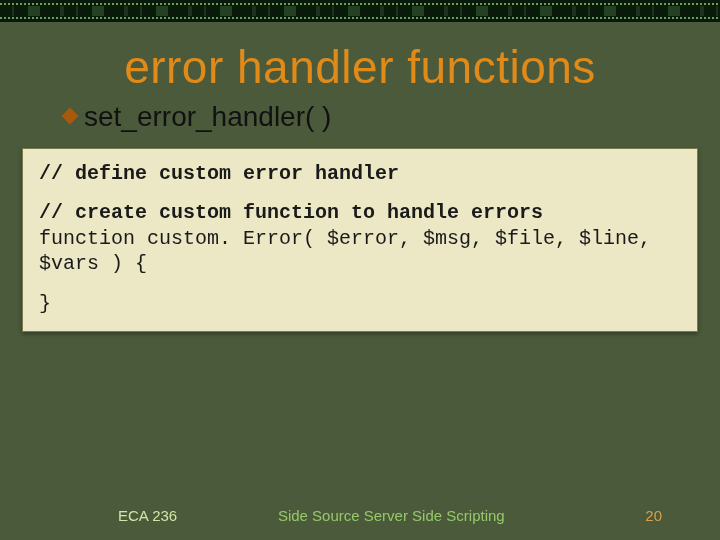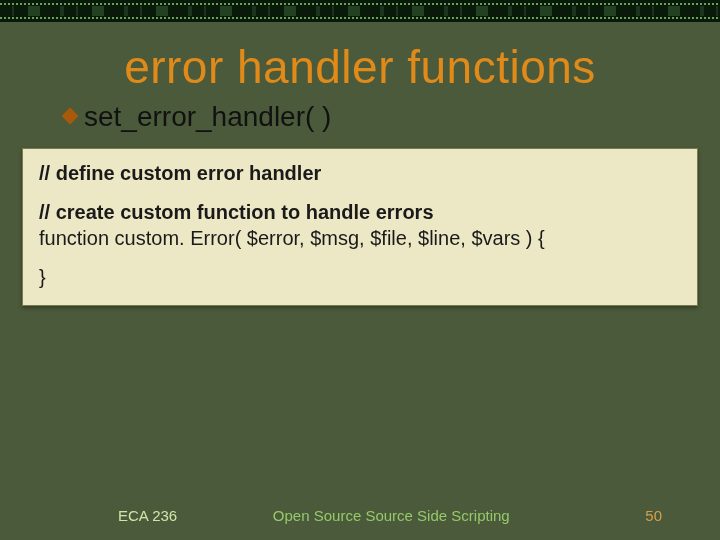--- a/index.html
+++ b/index.html
@@ -78,7 +78,7 @@
     border: 1px solid #7a7a50;
     box-shadow: 0 2px 4px rgba(0,0,0,0.35);
     padding: 12px 16px 14px 16px;
-    font-family: Liberation Sans, sans-serif;
+    font-family: Liberation Mono, monospace;
     font-size: 20px;
     color: #1a1a1a;
     line-height: 1.28;

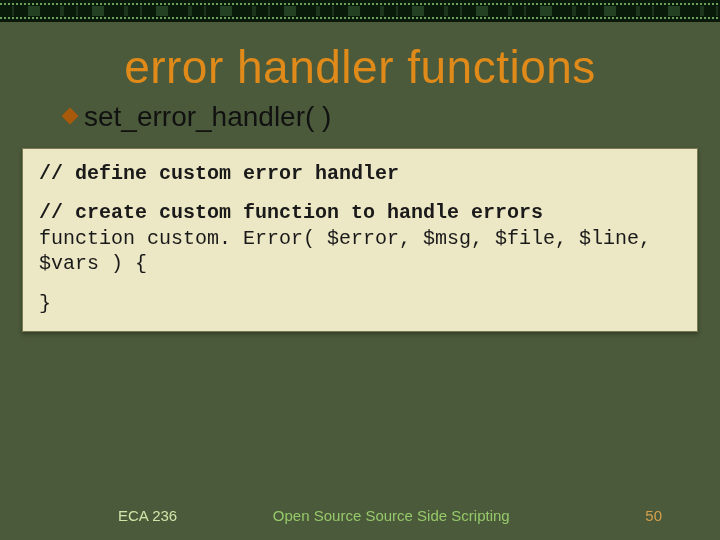--- a/index.html
+++ b/index.html
@@ -130,7 +130,7 @@
 
 <div class="footer">
   <span class="course">ECA 236</span>
-  <span class="mid">Open Source Source Side Scripting</span>
+  <span class="mid">Side Source Server Side Scripting</span>
   <span class="pg">50</span>
 </div>
 

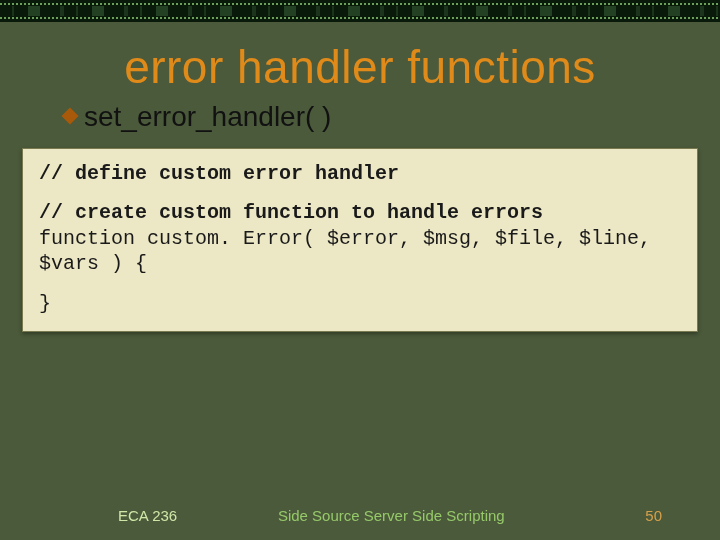--- a/index.html
+++ b/index.html
@@ -131,7 +131,7 @@
 <div class="footer">
   <span class="course">ECA 236</span>
   <span class="mid">Side Source Server Side Scripting</span>
-  <span class="pg">50</span>
+  <span class="pg">20</span>
 </div>
 
 </body></html>

